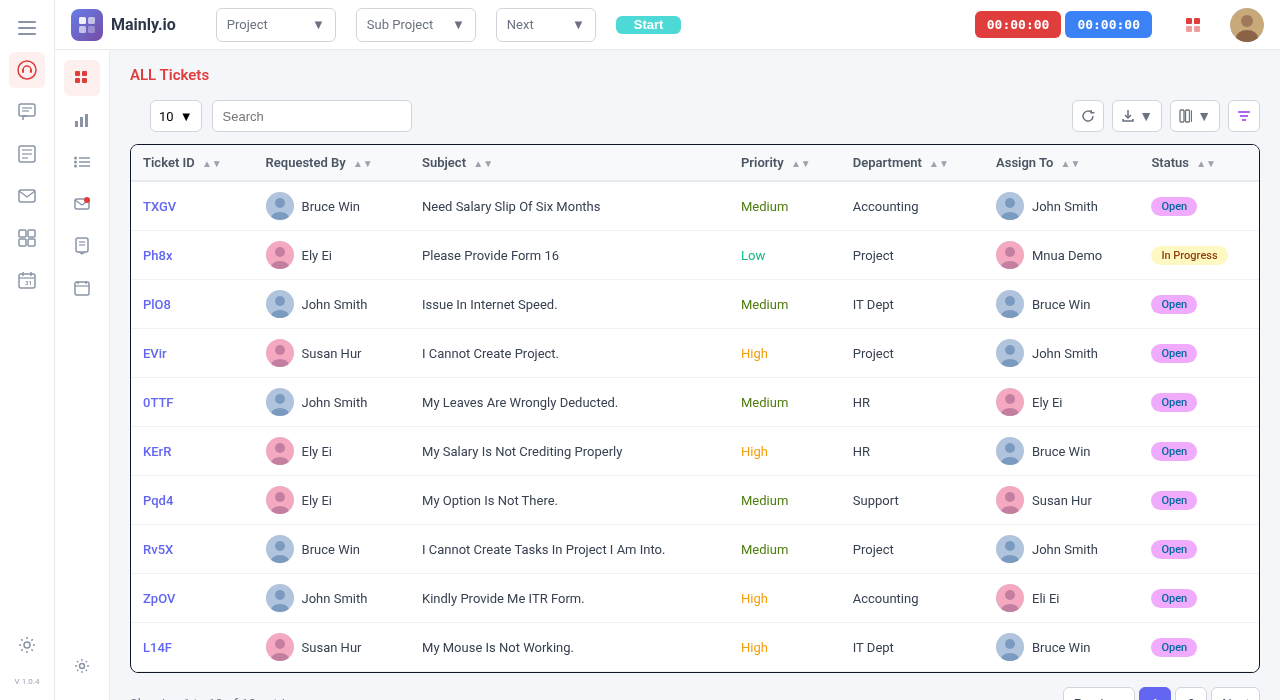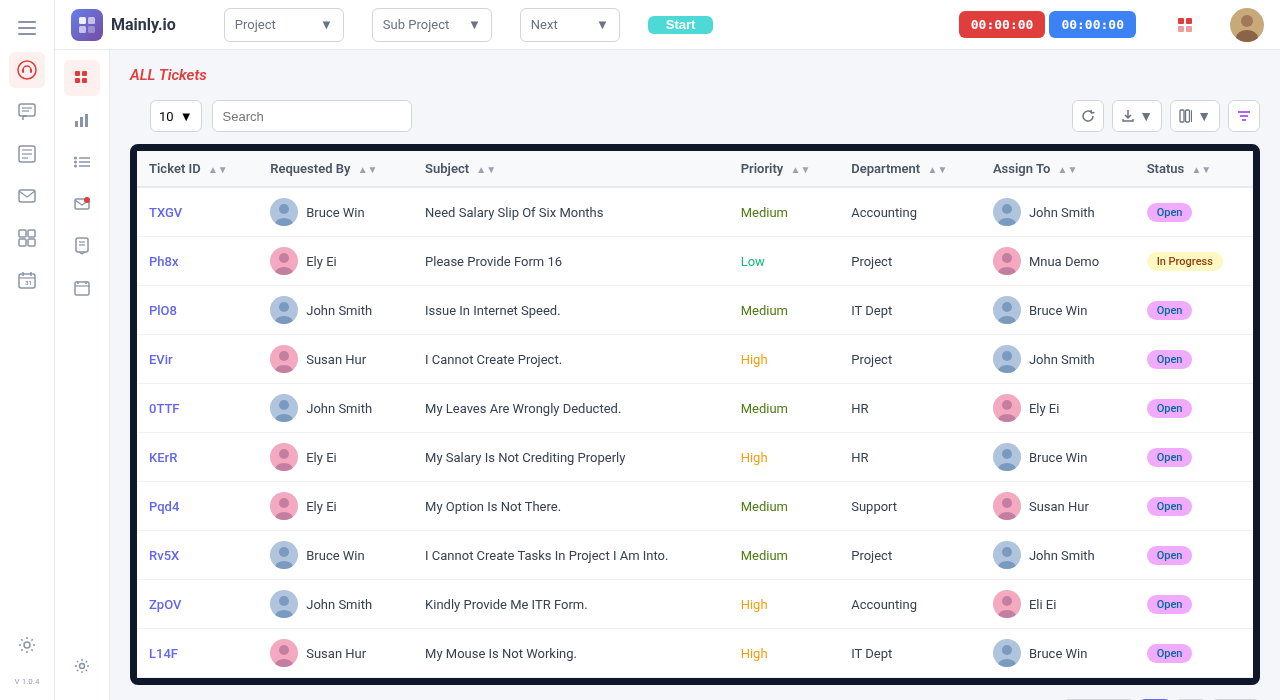--- a/index.html
+++ b/index.html
@@ -45,7 +45,7 @@
       display: flex;
       align-items: center;
       padding: 0 16px;
-      gap: 28px;
+      gap: 20px;
       flex-shrink: 0;
     }
     .logo {

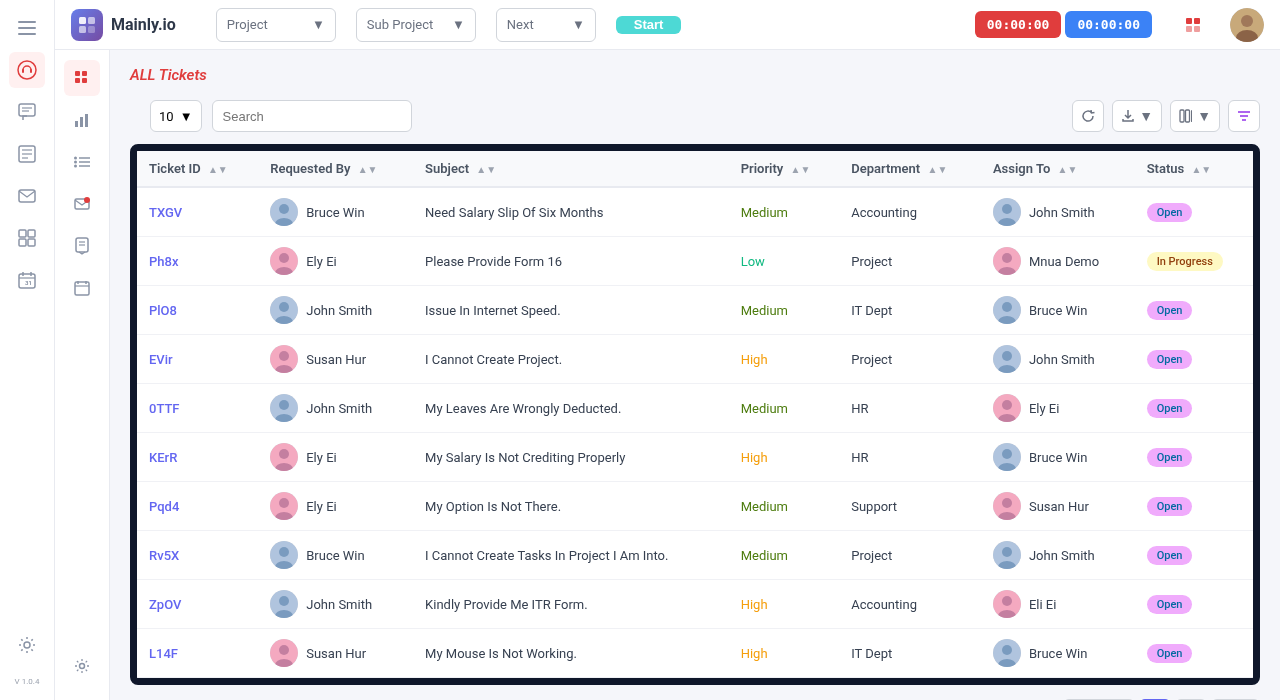--- a/index.html
+++ b/index.html
@@ -133,7 +133,6 @@
       font-size: 15px;
       font-weight: 600;
       margin-bottom: 16px;
-      font-style: italic;
     }
 
     .toolbar {

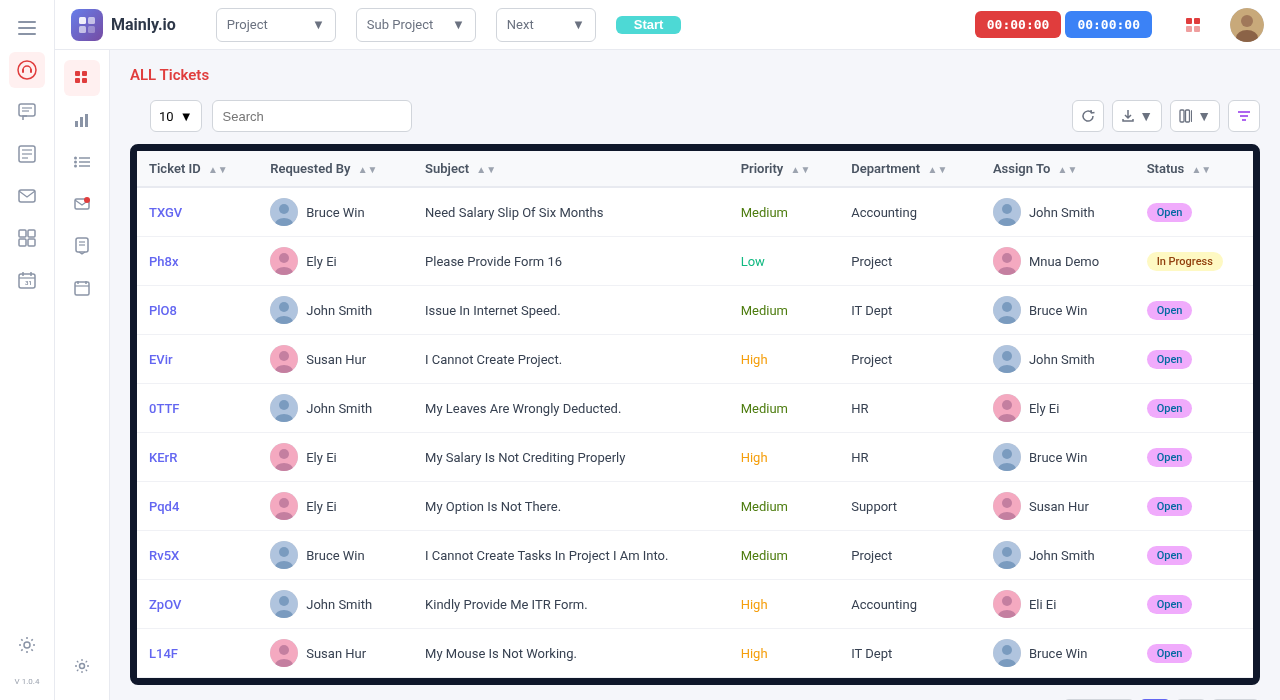--- a/index.html
+++ b/index.html
@@ -183,7 +183,7 @@
       background: #fff;
       border-radius: 8px;
       overflow: hidden;
-      border: 7px solid #0f172a;
+      border: 1px solid #0f172a;
     }
     table {
       width: 100%;

